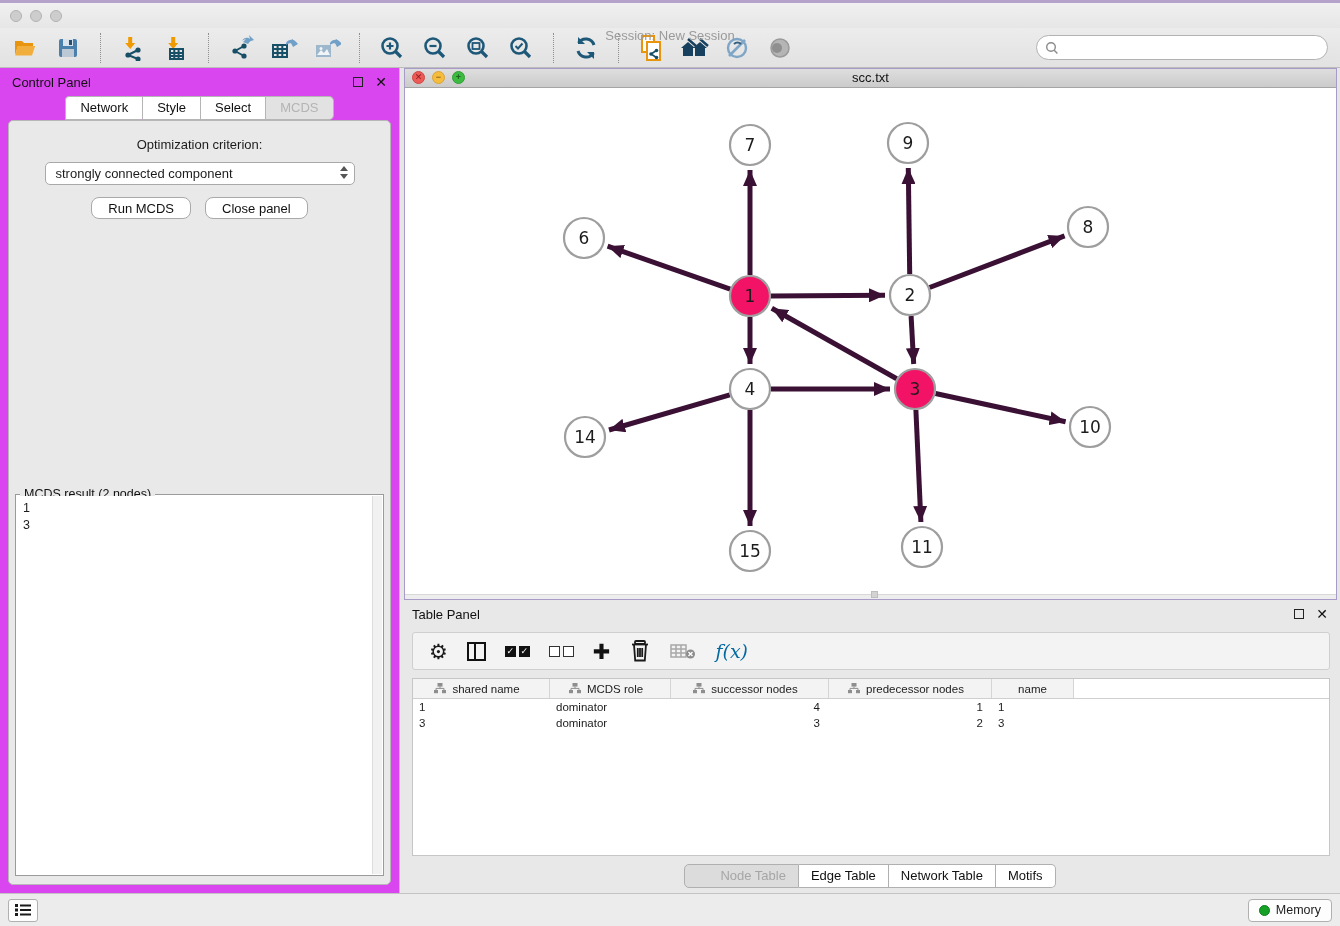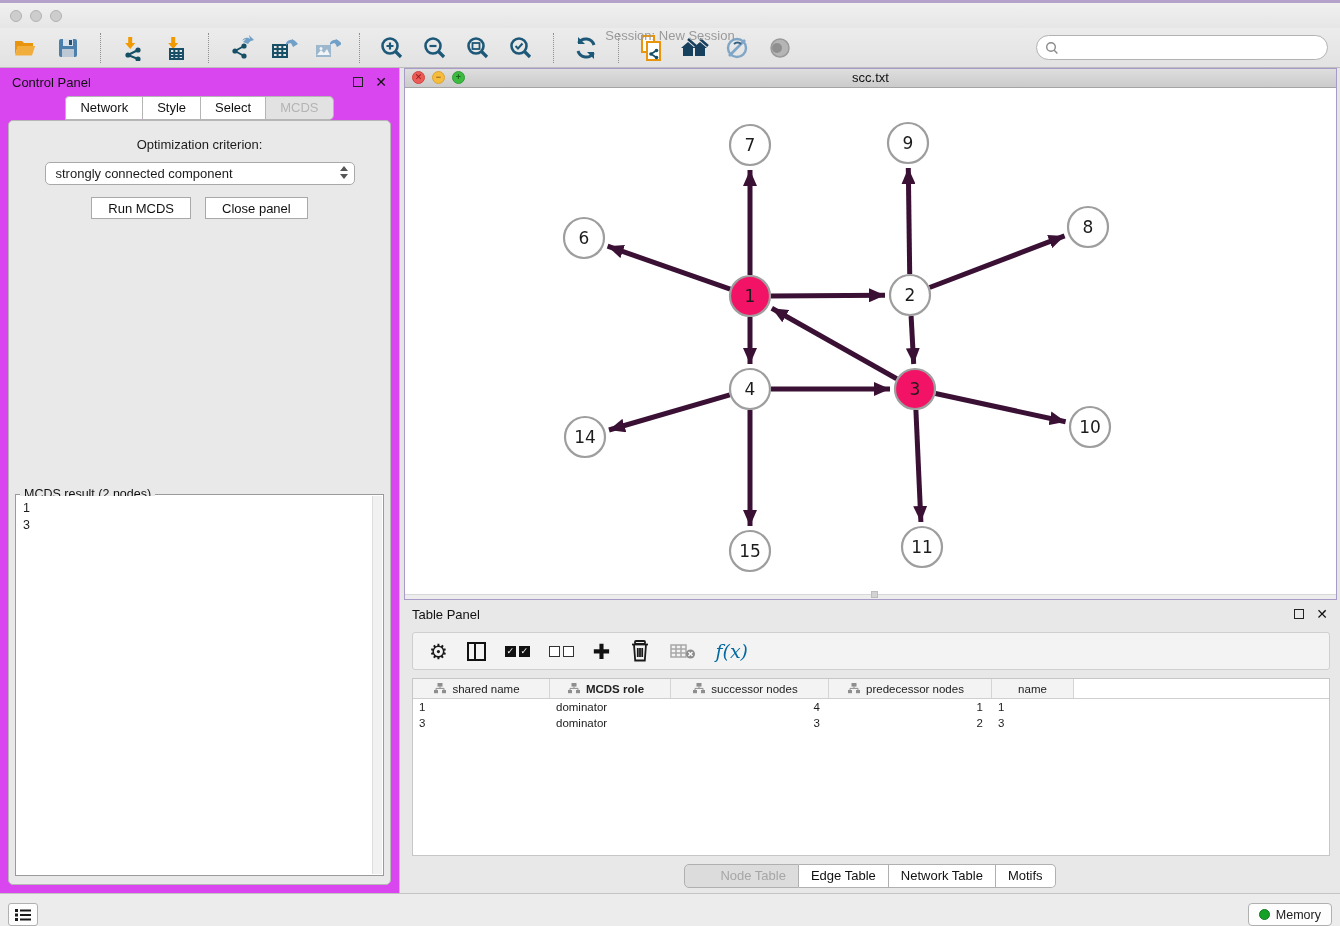--- a/index.html
+++ b/index.html
@@ -41,7 +41,7 @@
   .dd-up { width:0; height:0; border-left:4px solid transparent; border-right:4px solid transparent; border-bottom:5px solid #555; }
   .dd-down { width:0; height:0; border-left:4px solid transparent; border-right:4px solid transparent; border-top:5px solid #555; }
   .cp-buttons { display:flex; justify-content:center; gap:14px; margin-top:12px; }
-  .btn { background:#fff; border:1px solid #a9a9a9; border-radius:0; height:22px; font-size:13px; padding:0 16px; font-family:inherit; color:#111; display:flex; align-items:center; }
+  .btn { background:#fff; border:1px solid #a9a9a9; border-radius:8px; height:22px; font-size:13px; padding:0 16px; font-family:inherit; color:#111; display:flex; align-items:center; }
 
   .mcds-fieldset { margin:auto 6px 8px 6px; border:1px solid #9a9a9a; height:382px; position:relative; background:#fff; }
   .mcds-legend { position:absolute; top:-8px; left:4px; background:#e9e9e9; font-size:12.5px; padding:0 4px; color:#111; }

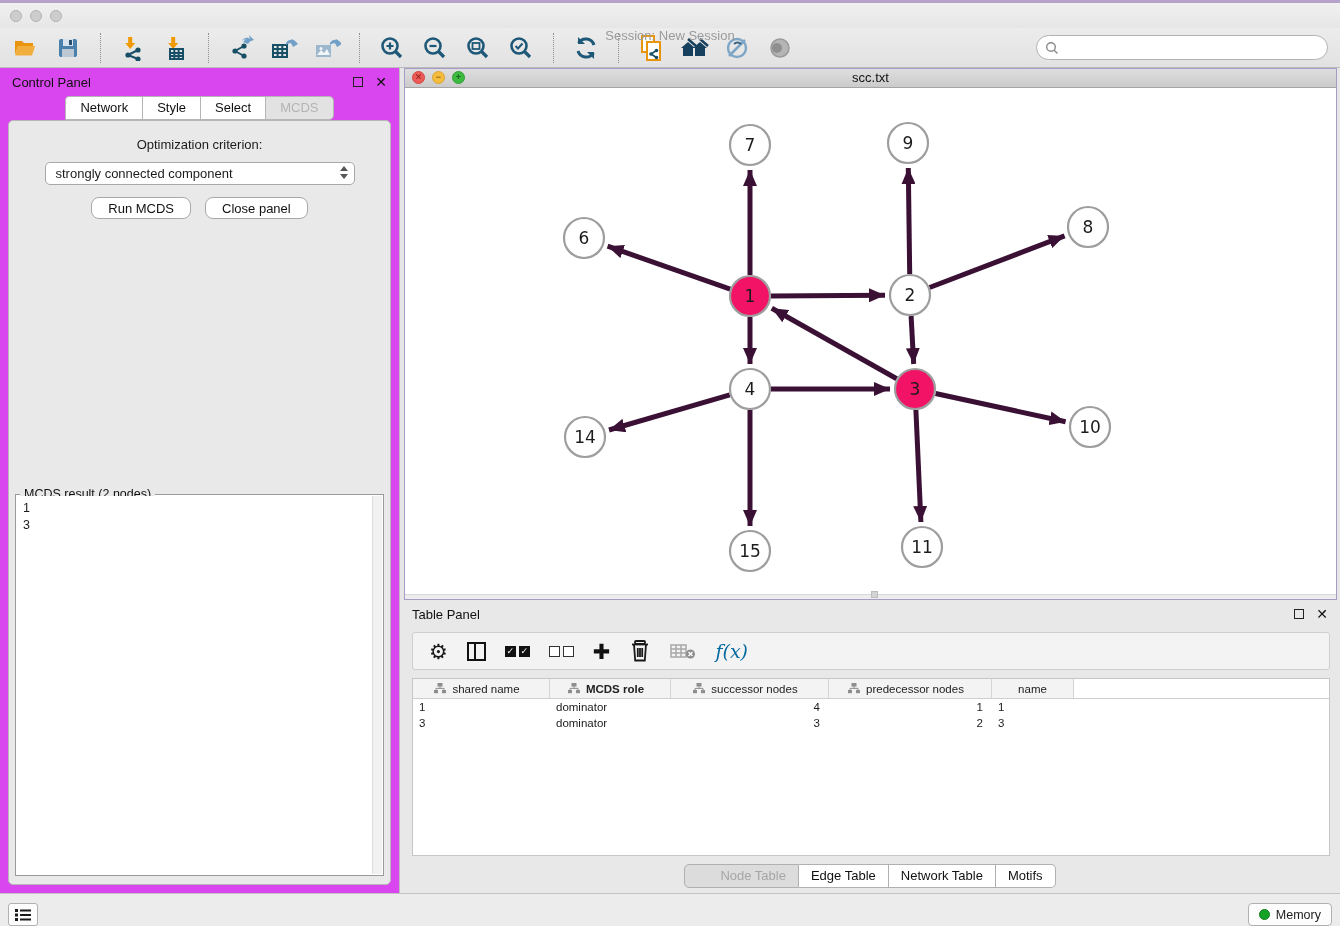--- a/index.html
+++ b/index.html
@@ -438,7 +438,7 @@
               </span>
               <span class="th-label">shared name</span>
             </div>
-            <div class="th" style="width: 121px; font-weight: bold;">
+            <div class="th" style="width: 121px;">
               <span class="tree-icon">
                 <svg width="12" height="11" viewBox="0 0 12 11">
                   <rect x="3.5" y="0" width="5" height="3.6" fill="#8e8e8e"></rect>

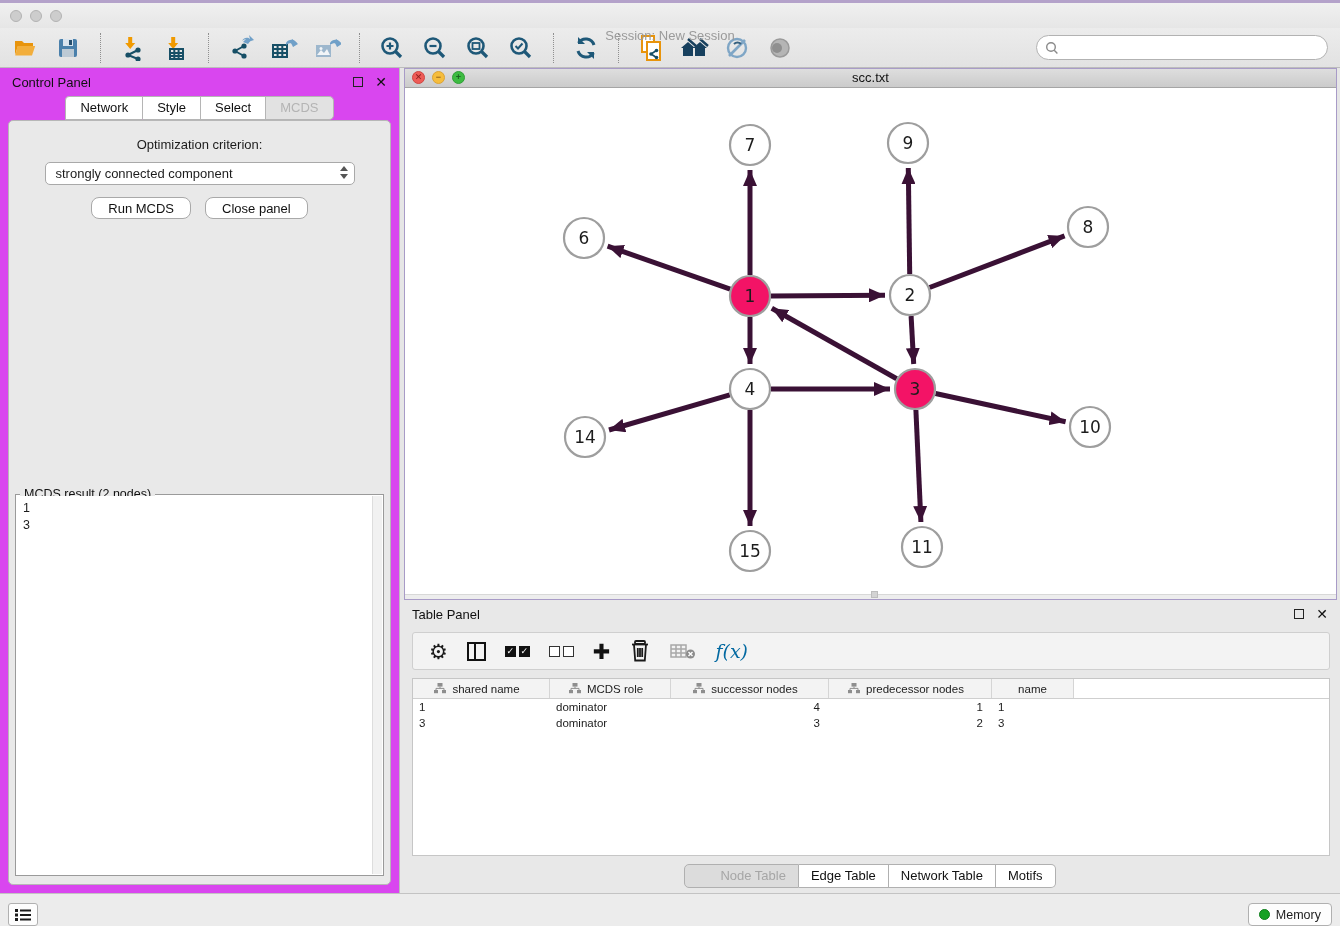--- a/index.html
+++ b/index.html
@@ -91,7 +91,7 @@
   .ftab.active { background:#dcdcdc; color:#a6a6a6;padding-left:35px; }
 
   
-  .statusbar { height:33px; background:#ececec; border-top:1px solid #c3c3c3; display:flex; align-items:flex-end; padding:0 8px; }
+  .statusbar { height:33px; background:#ececec; border-top:1px solid #c3c3c3; display:flex; align-items:center; padding:0 8px; }
   .list-btn { width:30px; height:23px; background:#fdfdfd; border:1px solid #b0b0b0; border-radius:3px; display:flex; align-items:center; justify-content:center; }
   .memory-btn { margin-left:auto; height:23px; background:#fdfdfd; border:1px solid #b0b0b0; border-radius:4px; display:flex; align-items:center; gap:6px; padding:0 10px; font-size:12.5px; }
   .mem-dot { width:11px; height:11px; border-radius:50%; background:#15a125; border:1px solid #0d7d1b; }

